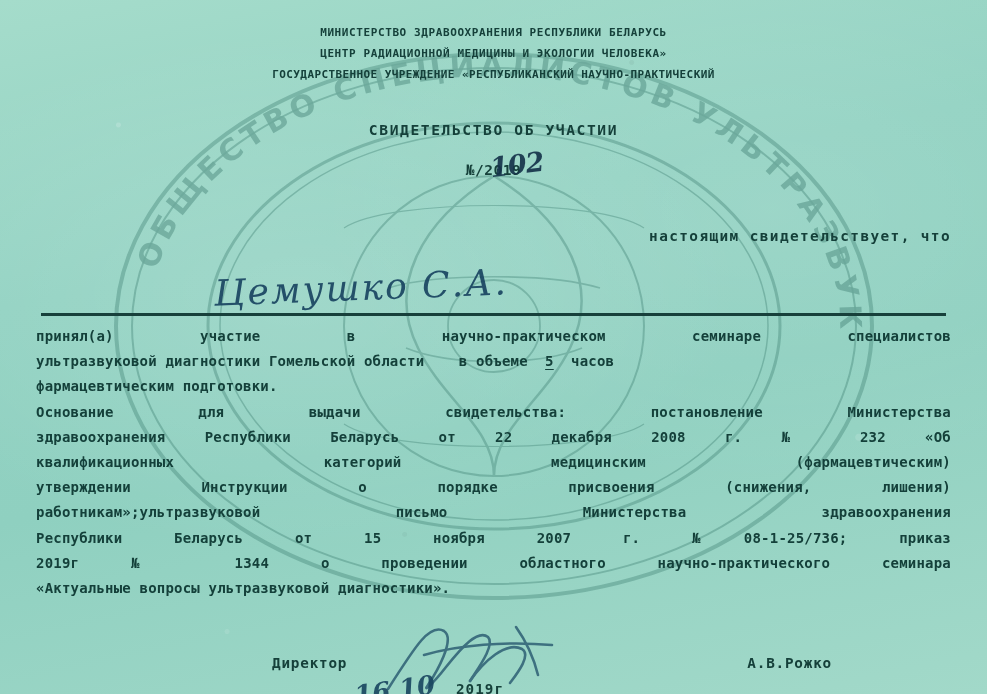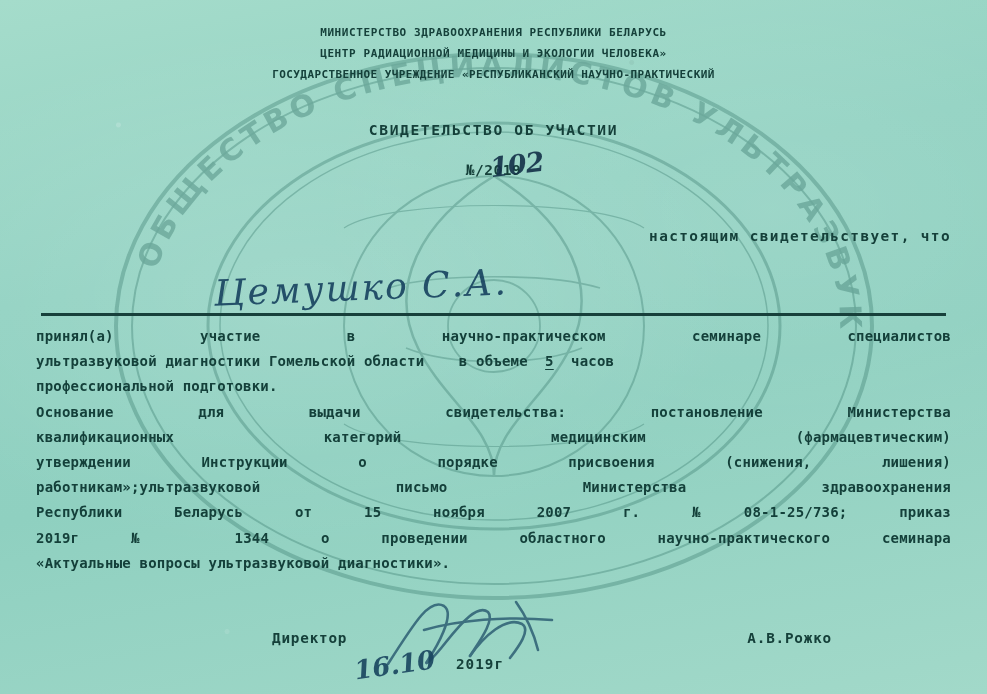--- a/index.html
+++ b/index.html
@@ -251,7 +251,7 @@
         <span class="hours-underline">5</span>&nbsp;
         <span>часов</span>
       </p>
-      <p class="left">профессиональной подготовки.</p>
+      <p class="left">фармацевтическим подготовки.</p>
       <p class="just">Основание   для   выдачи   свидетельства:   постановление   Министерства</p>
       <p class="just">квалификационных      категорий      медицинским      (фармацевтическим)</p>
       <p class="just">утверждении Инструкции о   порядке   присвоения   (снижения,   лишения)</p>

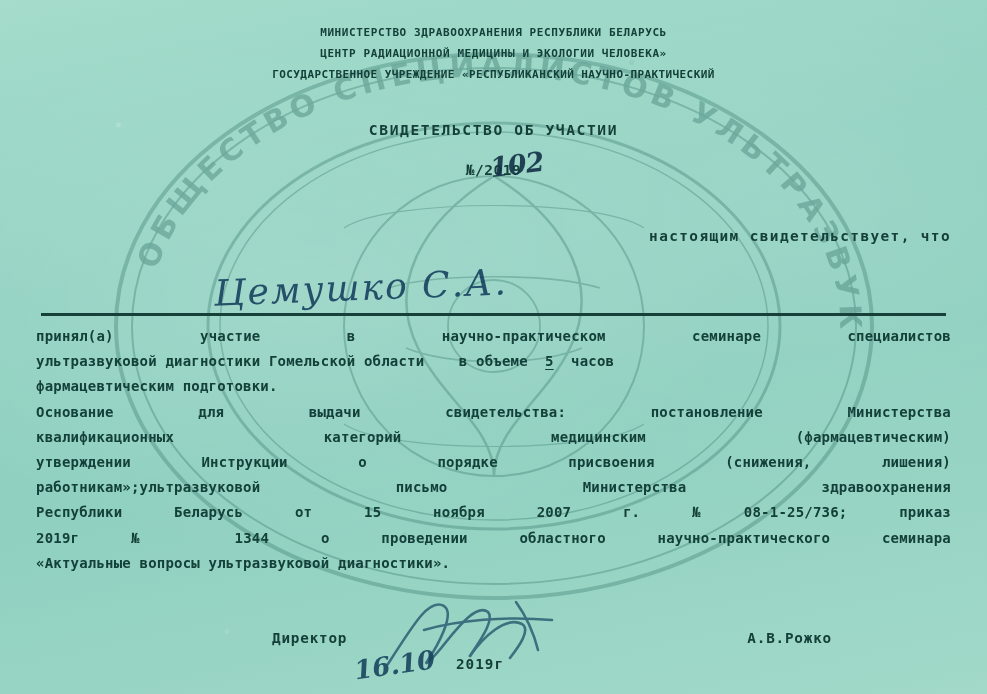--- a/index.html
+++ b/index.html
@@ -253,6 +253,7 @@
       </p>
       <p class="left">фармацевтическим подготовки.</p>
       <p class="just">Основание   для   выдачи   свидетельства:   постановление   Министерства</p>
+      <p class="just">здравоохранения Республики Беларусь от 22 декабря 2008 г. № 232 «Об</p>
       <p class="just">квалификационных      категорий      медицинским      (фармацевтическим)</p>
       <p class="just">утверждении Инструкции о   порядке   присвоения   (снижения,   лишения)</p>
       <p class="just">работникам»;ультразвуковой    письмо    Министерства    здравоохранения</p>

